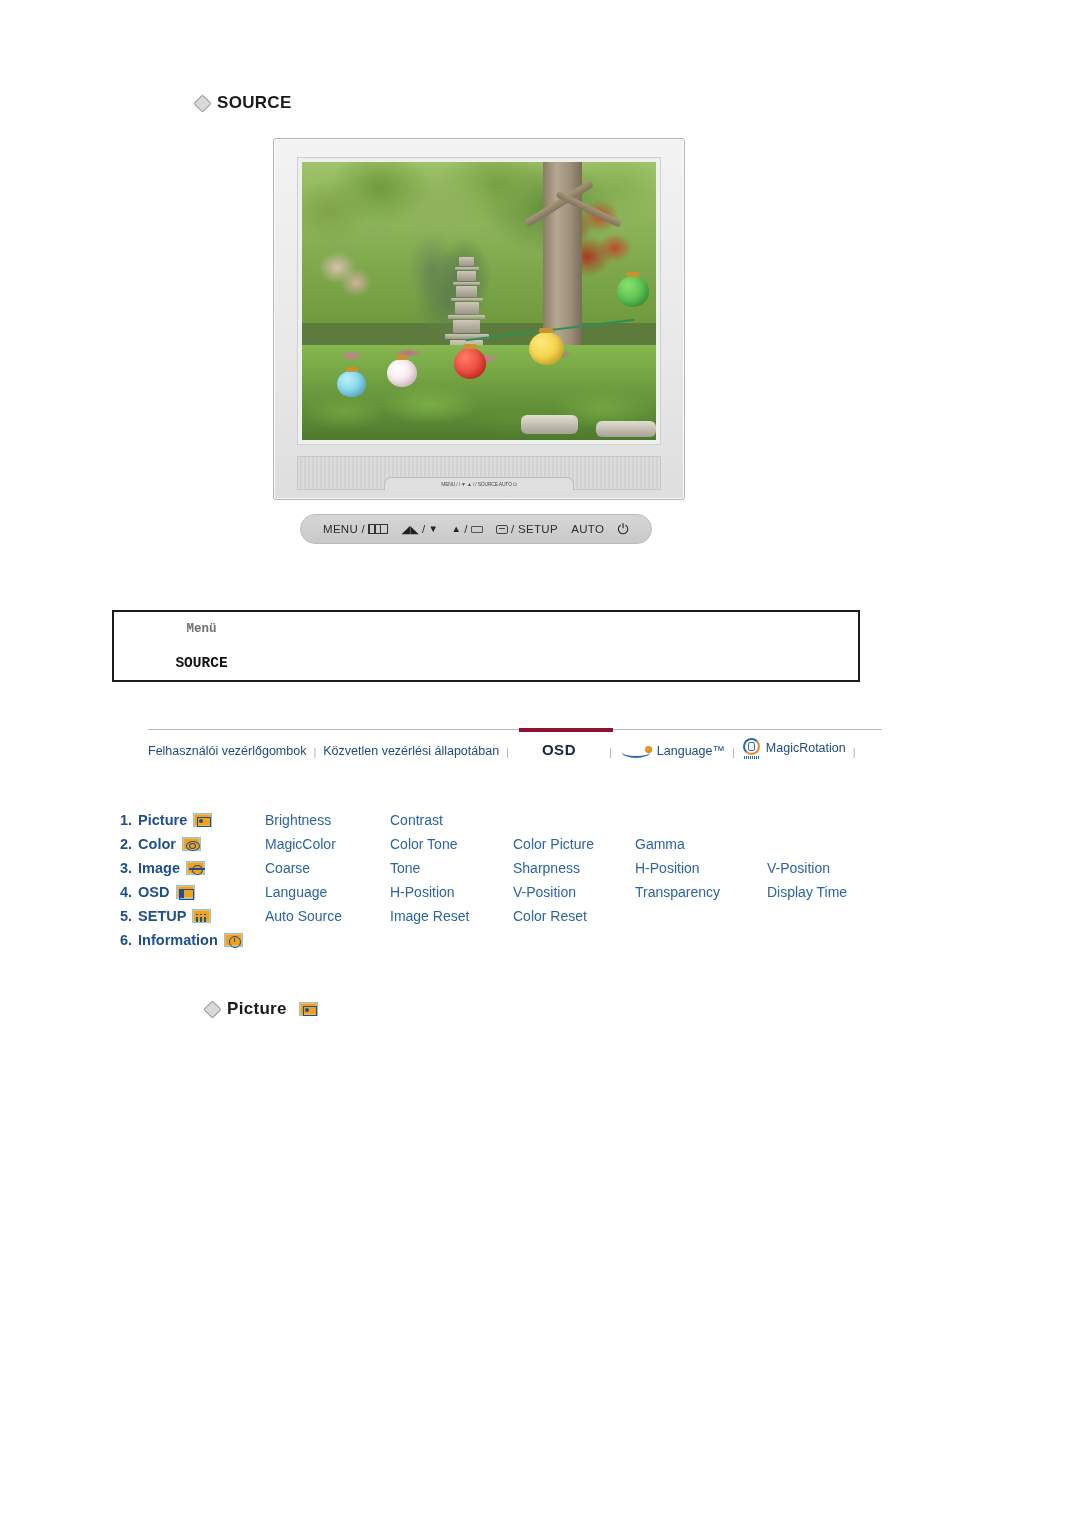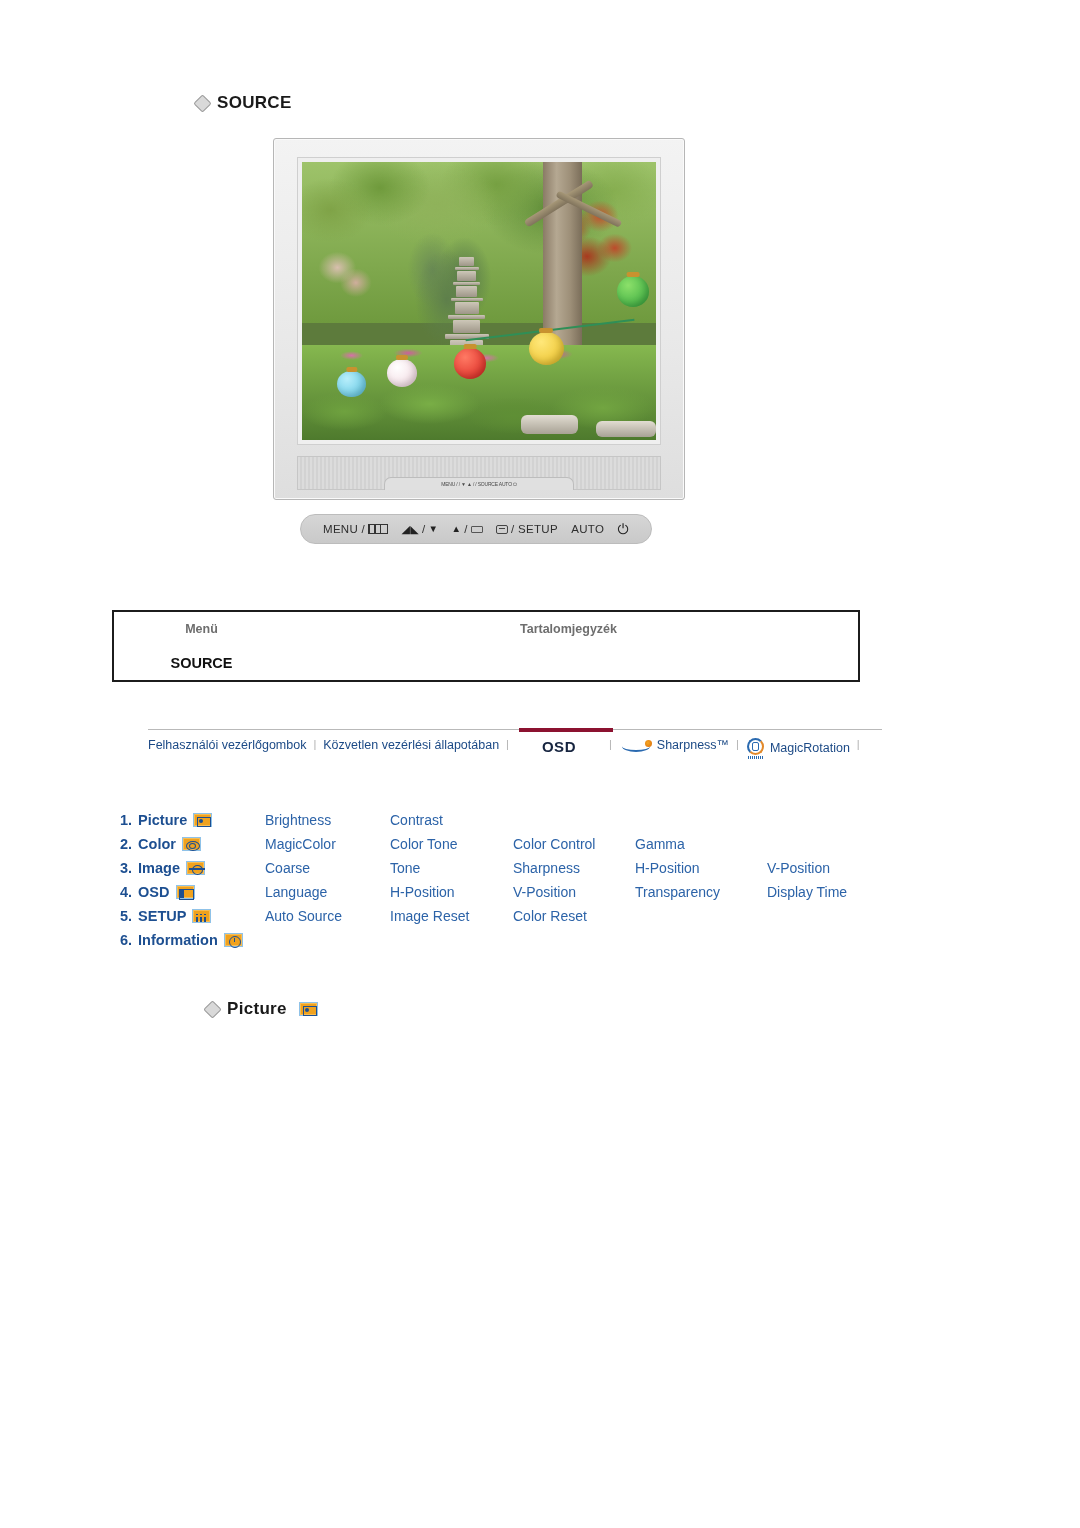--- a/index.html
+++ b/index.html
@@ -198,7 +198,7 @@
     border:2px solid #1c1c1c;
     background:#fff;
   }
-  .mt-row { display:flex; height:50%; align-items:center; }
+  .mt-row { display:flex; height:50%; align-items:center;font-family:Liberation Mono, monospace; }
   .mt-head { font-size:12.5px; font-weight:bold; color:#6e6e6e; }
   .mt-col-menu { width:175px; text-align:center; }
   .mt-col-toc  { flex:1; text-align:center; padding-right:10px; }

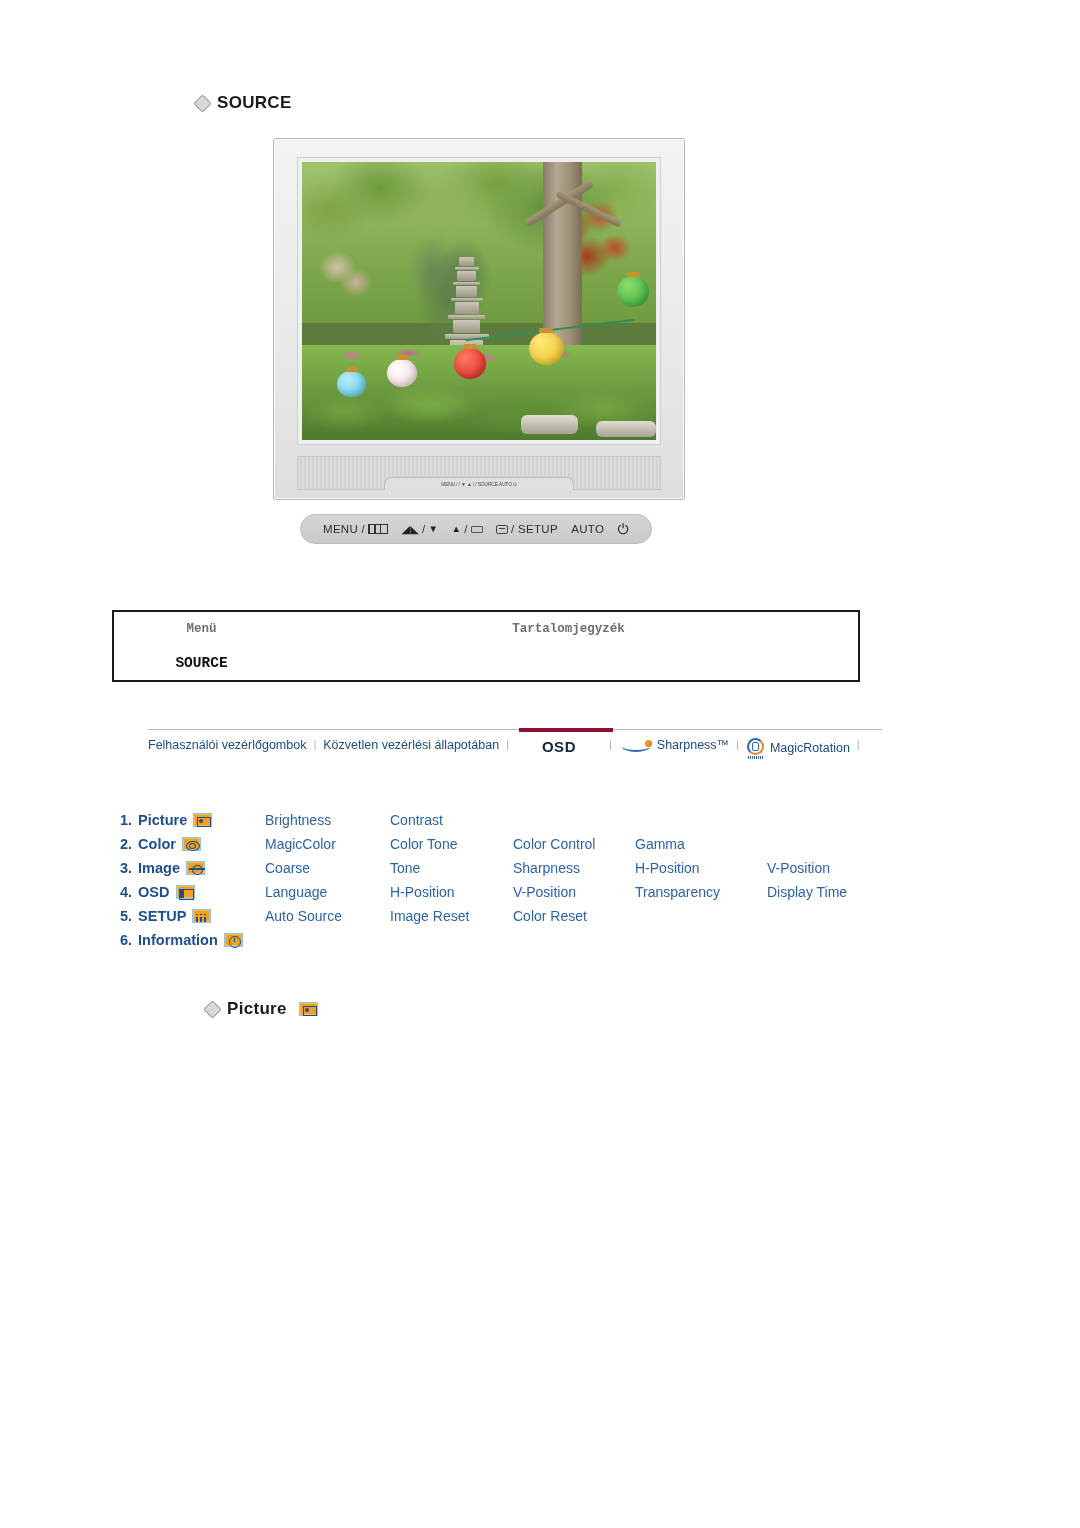--- a/index.html
+++ b/index.html
@@ -428,7 +428,6 @@
   <div class="menu-table">
     <div class="mt-row">
       <div class="mt-head mt-col-menu">Menü</div>
-      <div class="mt-head mt-col-toc">Tartalomjegyzék</div>
     </div>
     <div class="mt-row">
       <div class="mt-body-menu">SOURCE</div>

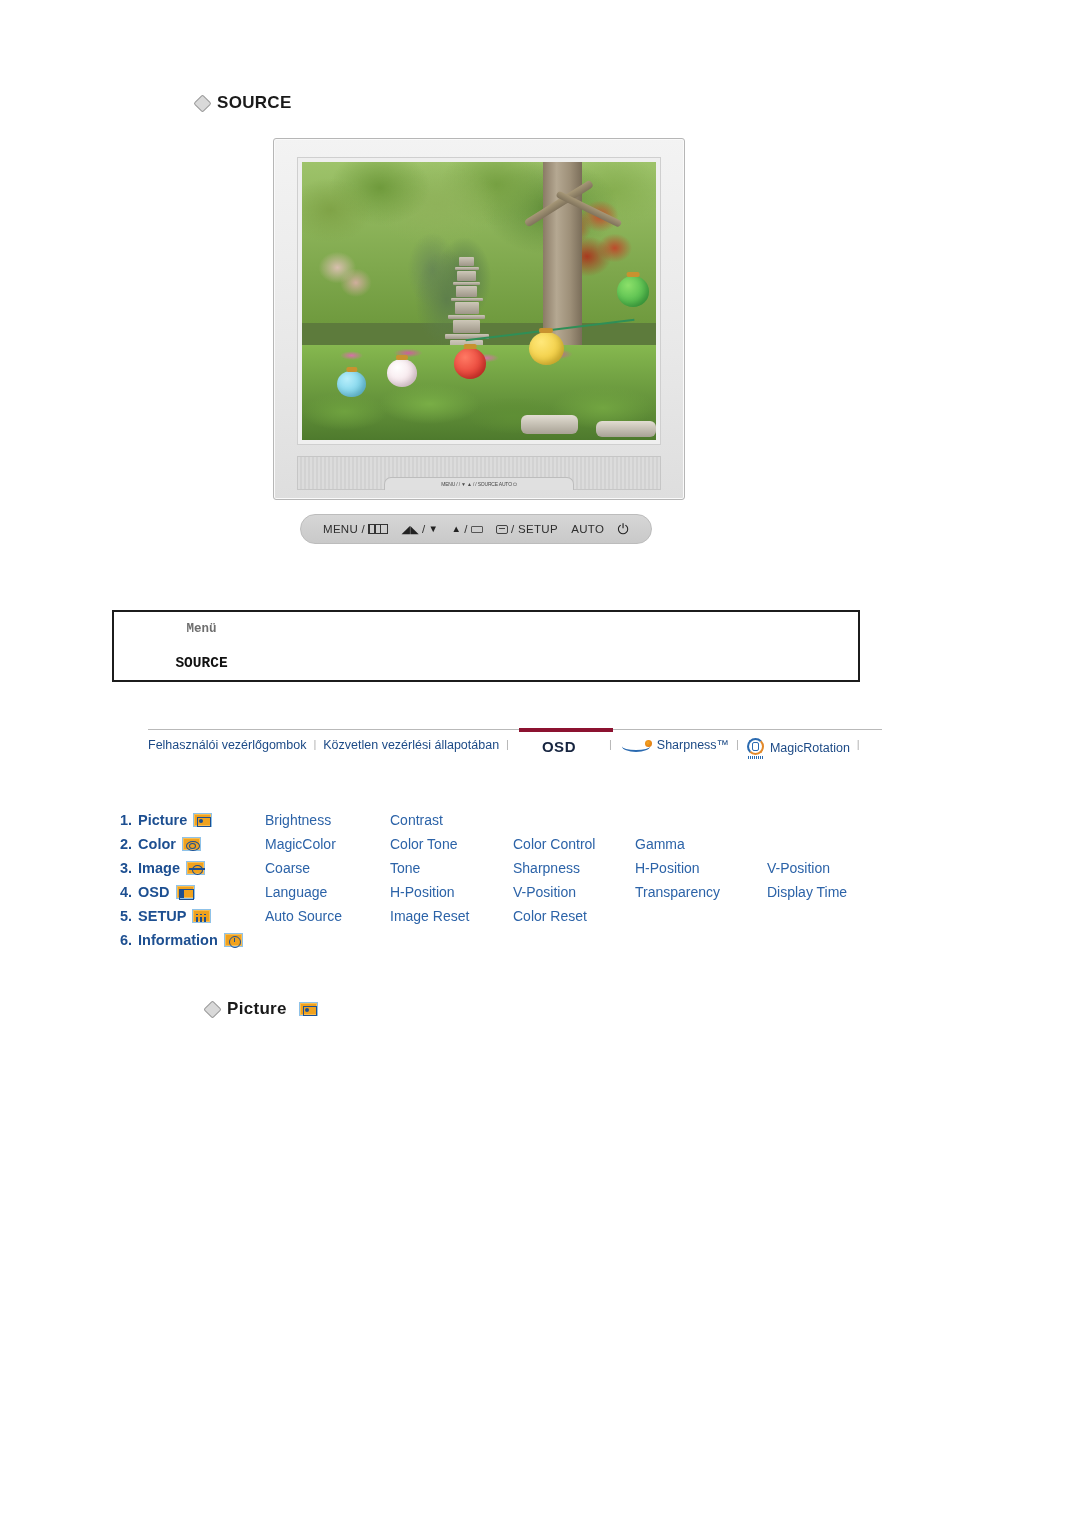--- a/index.html
+++ b/index.html
@@ -224,7 +224,7 @@
   }
   .nav-items {
     position:absolute; left:0; top:9px; width:100%;
-    display:flex; align-items:flex-start; white-space:nowrap;
+    display:flex; align-items:flex-end; white-space:nowrap;
     font-size:12.5px; color:#1c4a86;
   }
   .nav-item { display:flex; align-items:center; gap:4px; }

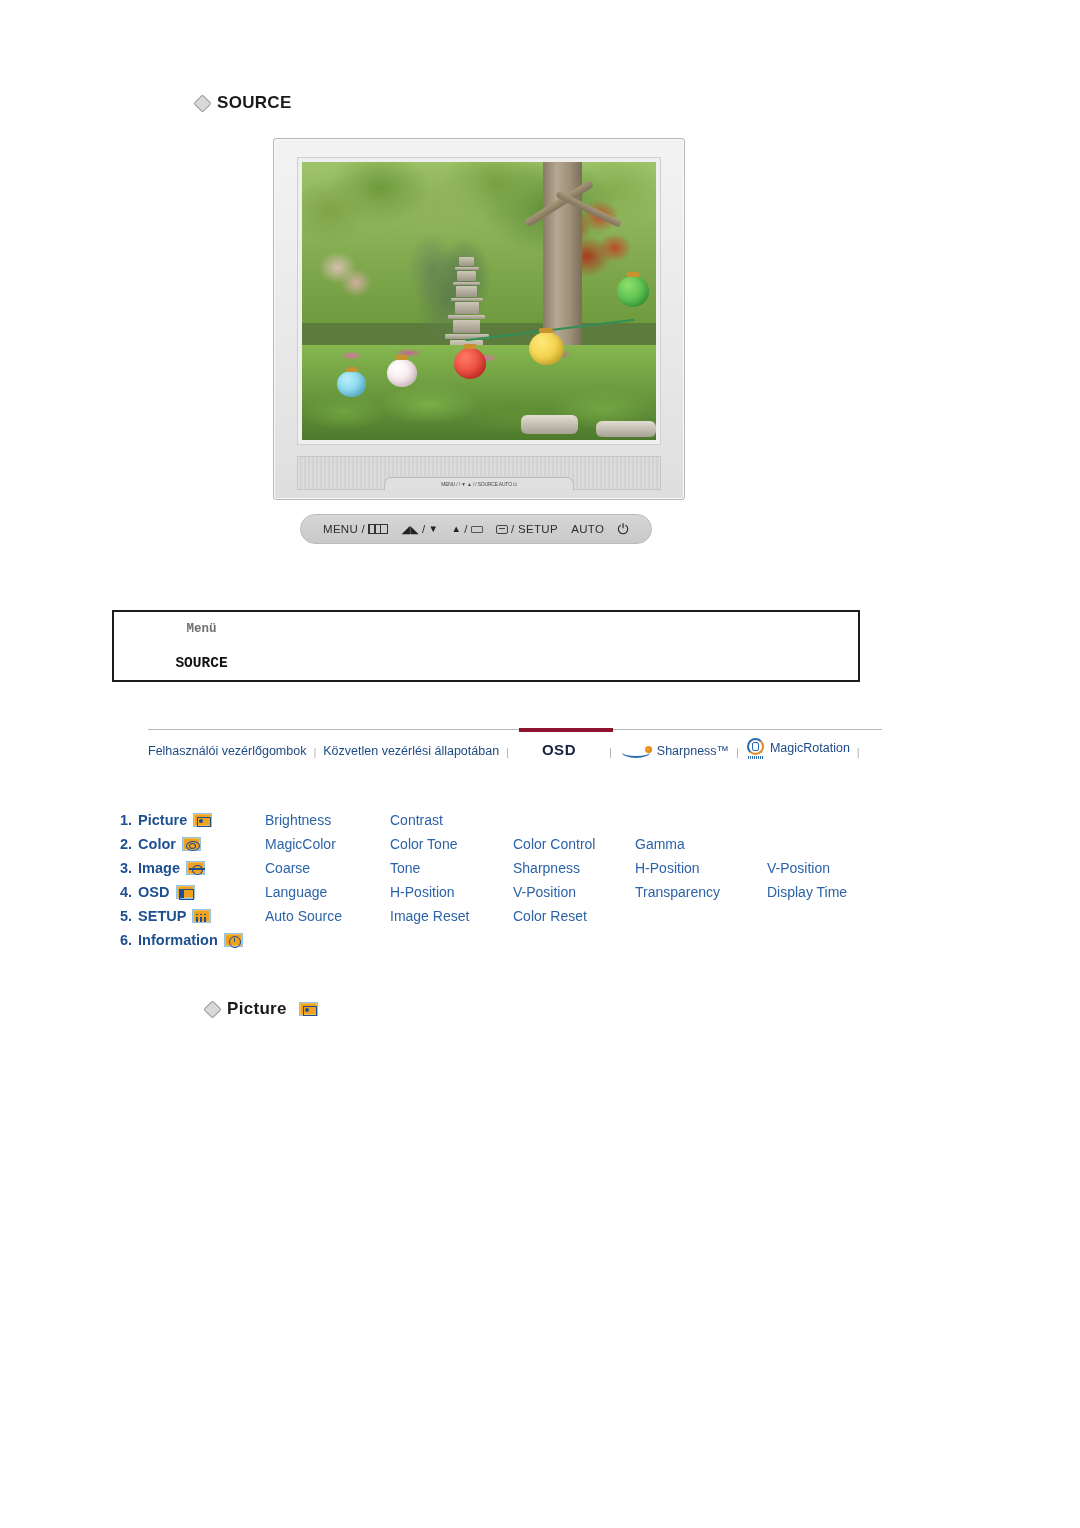--- a/index.html
+++ b/index.html
@@ -455,7 +455,7 @@
           <span class="swoosh"></span>
             <span class="dot"></span>
         </span>
-        <span>Sharpness™</span>
+        <span>Language™</span>
       </span>
       <span class="nav-sep">|</span>
       <span class="nav-item">

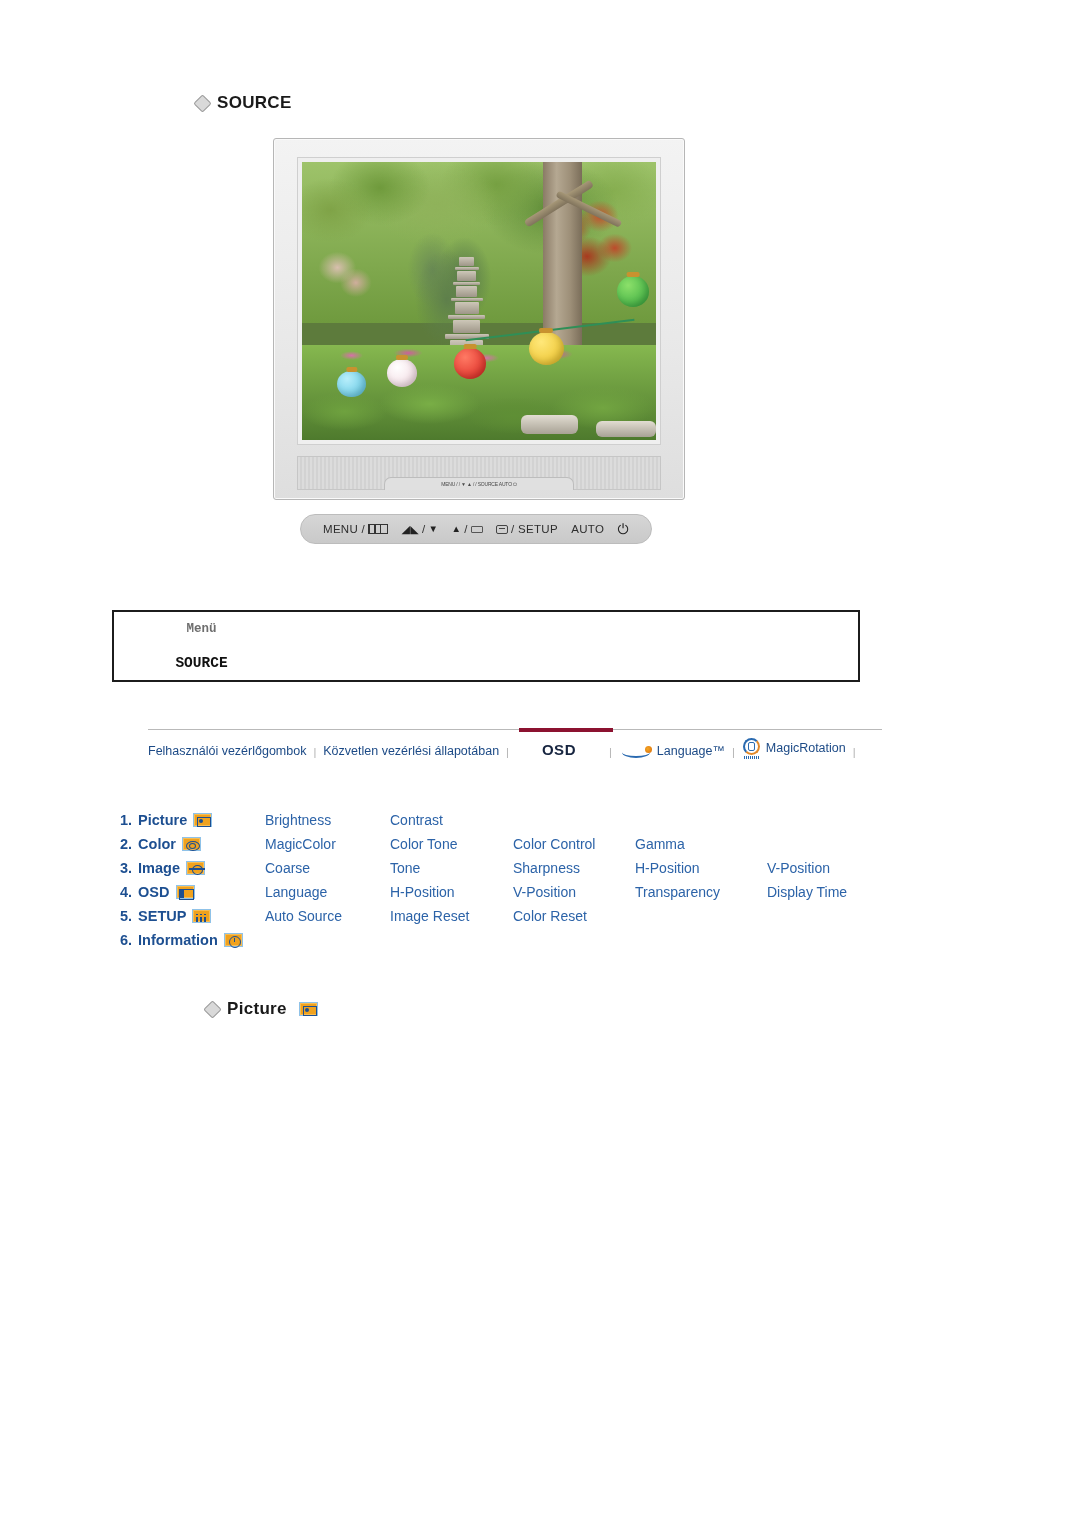--- a/index.html
+++ b/index.html
@@ -490,7 +490,7 @@
     </div>
     <div class="cell">MagicColor</div>
     <div class="cell">Color Tone</div>
-    <div class="cell">Color Control</div>
+    <div class="cell">Color Picture</div>
     <div class="cell">Gamma</div>
     <div class="cell"></div>
 

